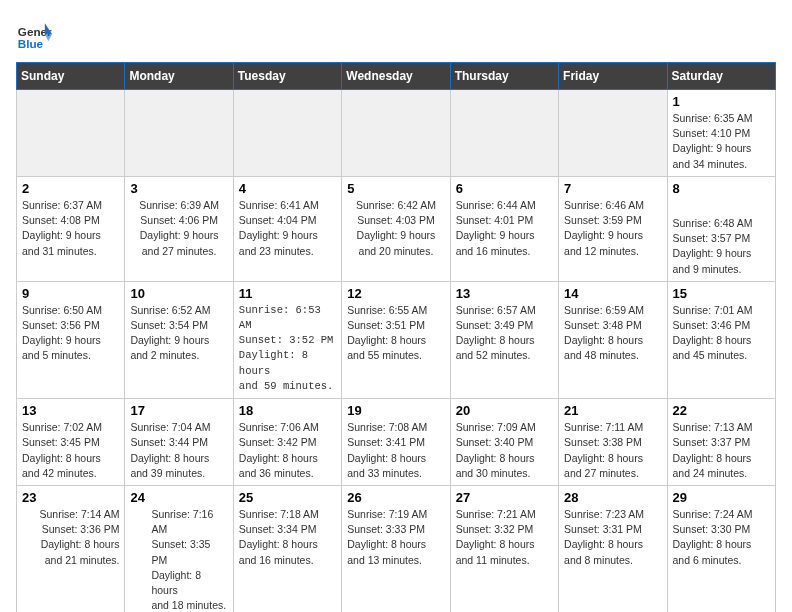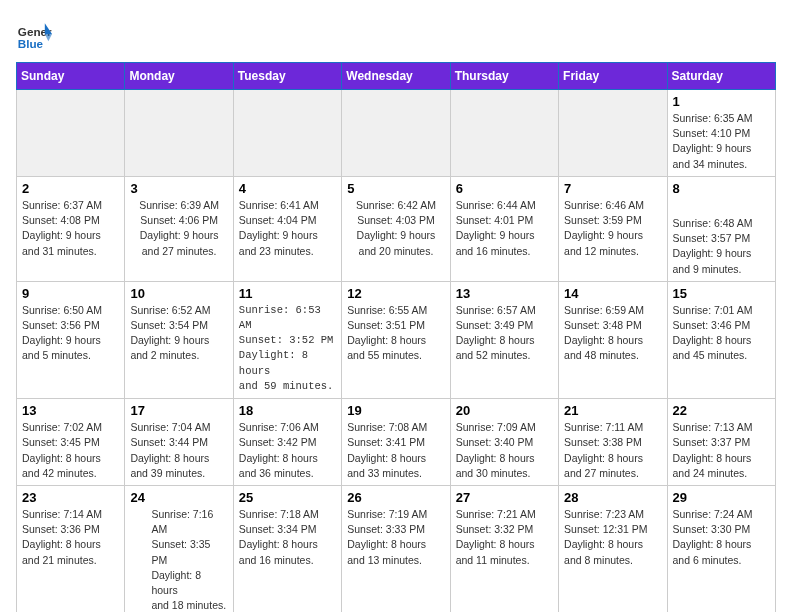--- a/index.html
+++ b/index.html
@@ -43,7 +43,7 @@
       font-size: 11px;
     }
     .calendar th {
-      background: #6d28d9;
+      background: #404040;
       color: #fff;
       padding: 6px 4px;
       text-align: left;

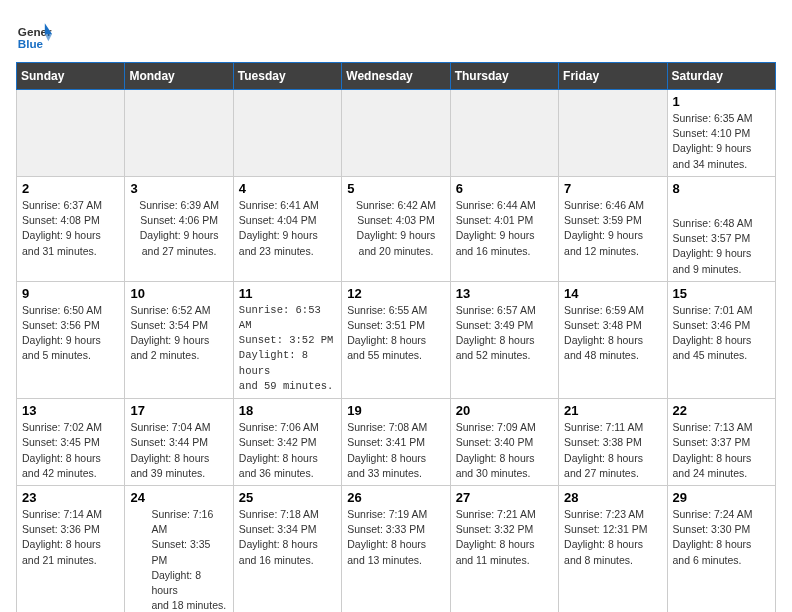--- a/index.html
+++ b/index.html
@@ -279,7 +279,7 @@
       <tr>
         <td>
           <span class="day-number">23</span>
-          <div class="day-info" style="white-space: pre-line;">Sunrise: 7:14 AM
+          <div class="day-info" style="white-space: pre-line; text-align: right;">Sunrise: 7:14 AM
 Sunset: 3:36 PM
 Daylight: 8 hours
 and 21 minutes.</div>

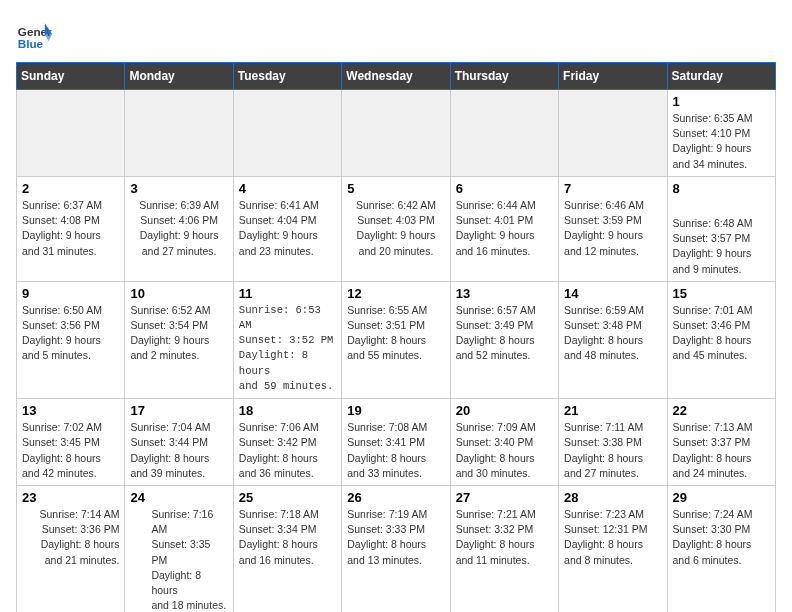--- a/index.html
+++ b/index.html
@@ -315,7 +315,7 @@
         <td>
           <span class="day-number">28</span>
           <div class="day-info" style="white-space: pre-line;">Sunrise: 7:23 AM
-Sunset: 12:31 PM
+Sunset: 3:31 PM
 Daylight: 8 hours
 and 8 minutes.</div>
         </td>

